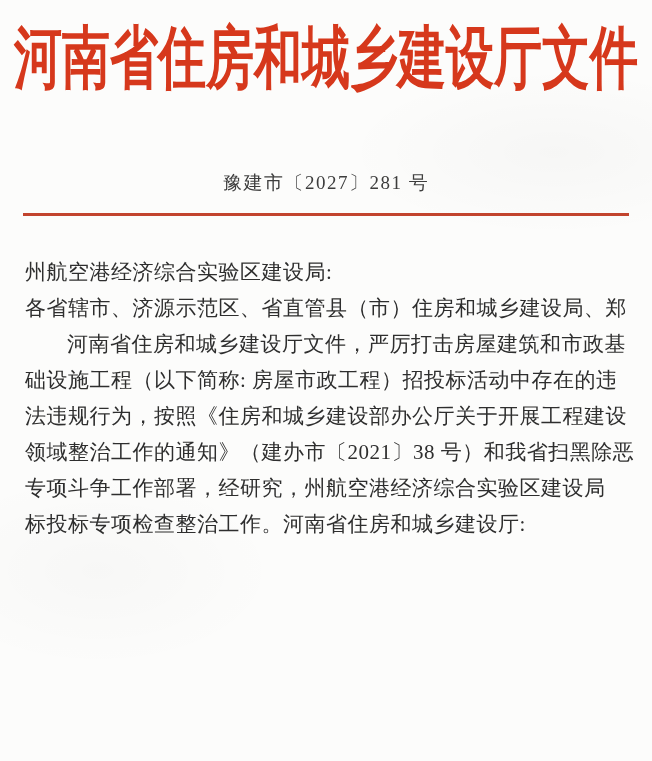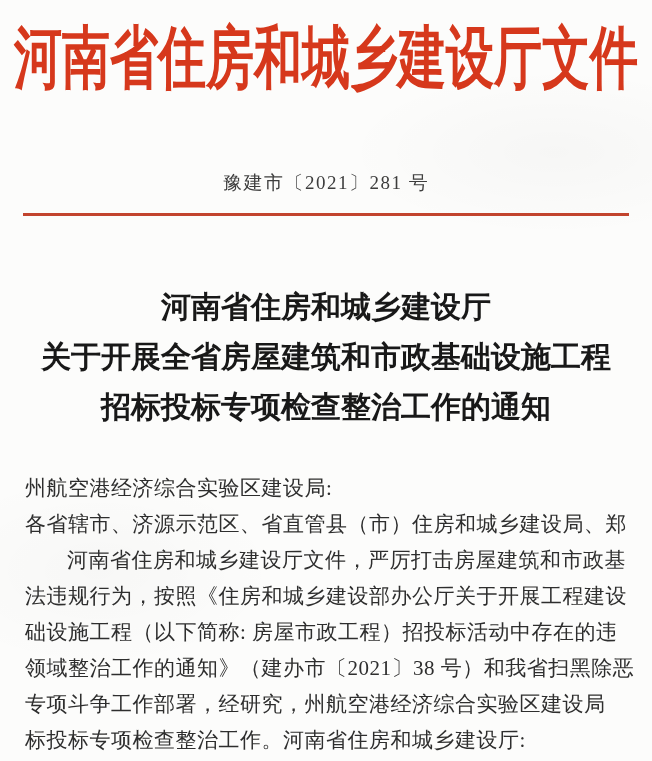--- a/index.html
+++ b/index.html
@@ -79,7 +79,7 @@
     <span class="letterhead-text" style="color: rgb(214, 56, 28);">河南省住房和城乡建设厅文件</span>
   </div>
 
-  <div class="doc-number">豫建市〔2021〕281 号</div>
+  <div class="doc-number">豫建市〔2027〕281 号</div>
 
   <div class="divider" style="background-color: rgb(194, 68, 46);"></div>
 

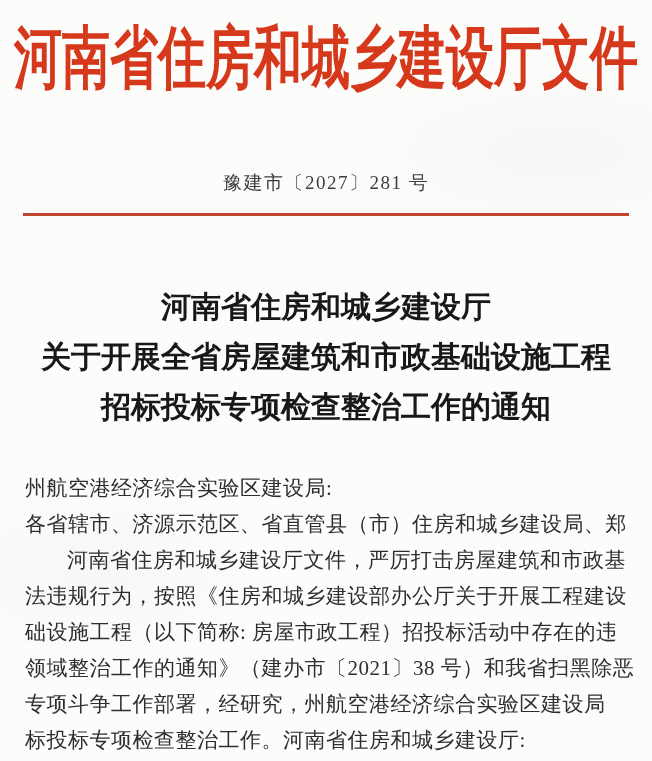--- a/index.html
+++ b/index.html
@@ -83,11 +83,6 @@
 
   <div class="divider" style="background-color: rgb(194, 68, 46);"></div>
 
-  <div class="notice-title">
-    <div class="t-line">河南省住房和城乡建设厅</div>
-    <div class="t-line">关于开展全省房屋建筑和市政基础设施工程</div>
-    <div class="t-line">招标投标专项检查整治工作的通知</div>
-  </div>
 
   <div class="body-text">
     <div>

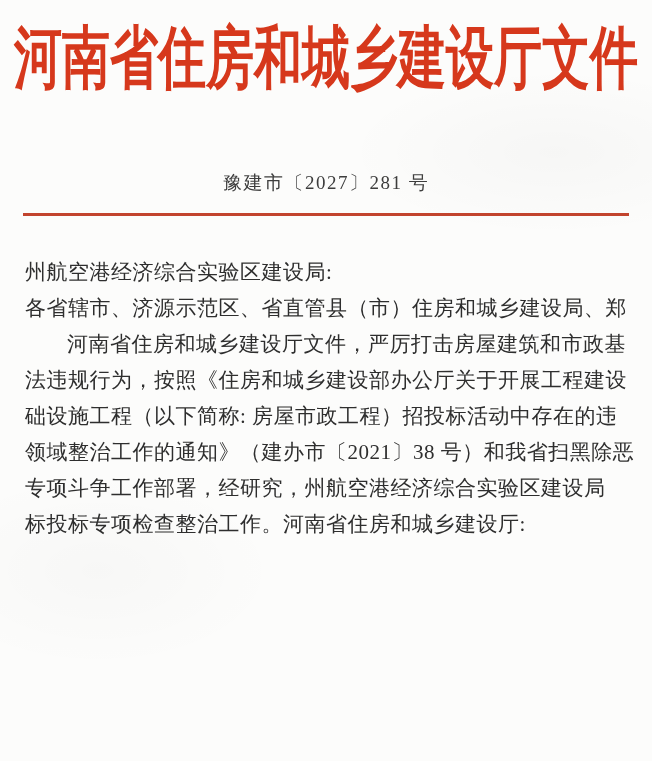--- a/index.html
+++ b/index.html
@@ -91,8 +91,8 @@
     </div>
     <div>
       <div class="b-line indent">河南省住房和城乡建设厅文件，严厉打击房屋建筑和市政基</div>
+      <div class="b-line">础设施工程（以下简称: 房屋市政工程）招投标活动中存在的违</div>
       <div class="b-line">法违规行为，按照《住房和城乡建设部办公厅关于开展工程建设</div>
-      <div class="b-line">础设施工程（以下简称: 房屋市政工程）招投标活动中存在的违</div>
       <div class="b-line">领域整治工作的通知》（建办市〔2021〕38 号）和我省扫黑除恶</div>
       <div class="b-line">专项斗争工作部署，经研究，州航空港经济综合实验区建设局</div>
       <div class="b-line">标投标专项检查整治工作。河南省住房和城乡建设厅:</div>

